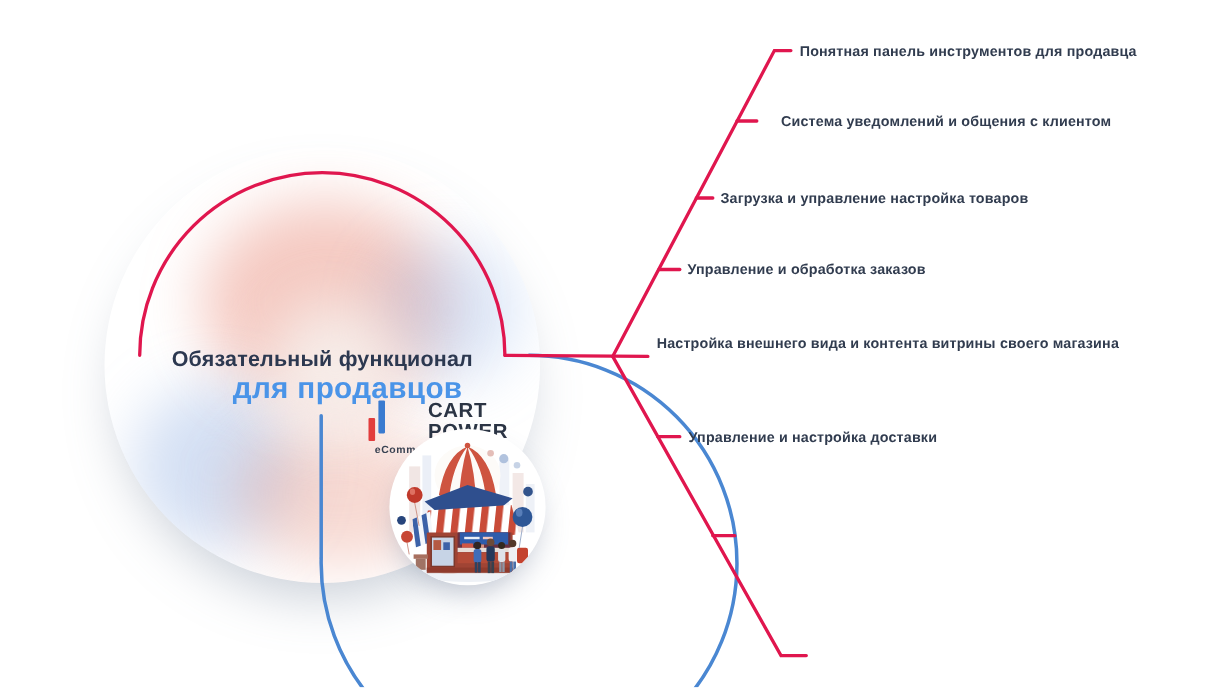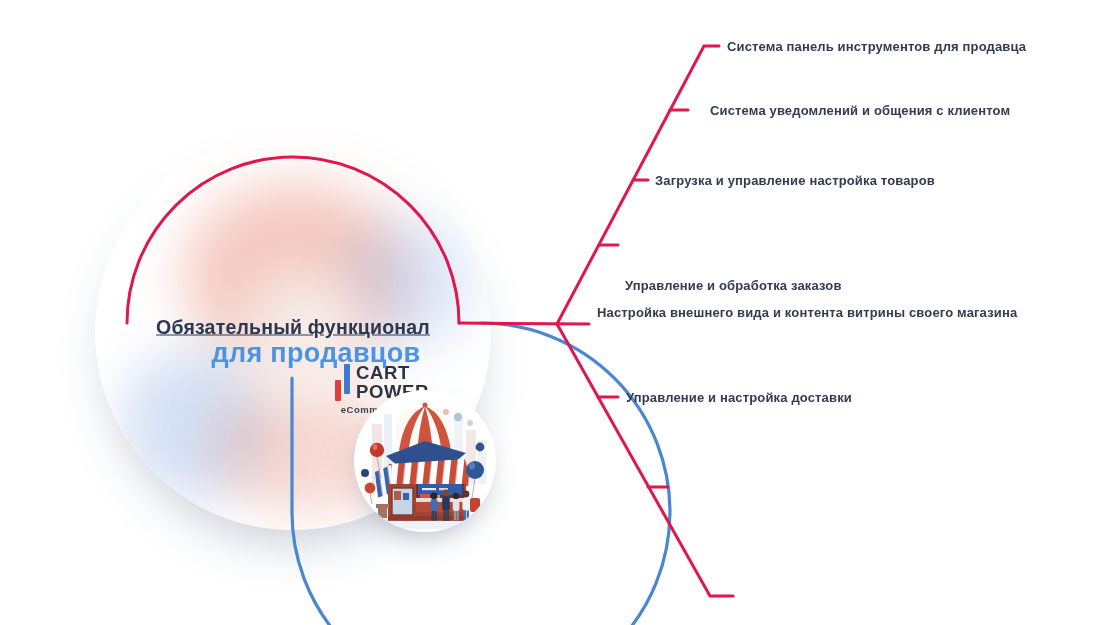--- a/index.html
+++ b/index.html
@@ -111,7 +111,7 @@
     <path class="red-line" d="M648,487 L668,487"></path>
   </svg>
 
-  <div class="branch-label bl-0">Система панель инструментов для продавца</div>
+  <div class="branch-label bl-0">Понятная панель инструментов для продавца</div>
   <div class="branch-label bl-1">Система уведомлений и общения с клиентом</div>
   <div class="branch-label bl-2">Загрузка и управление настройка товаров</div>
   <div class="branch-label bl-3">Управление и обработка заказов</div>

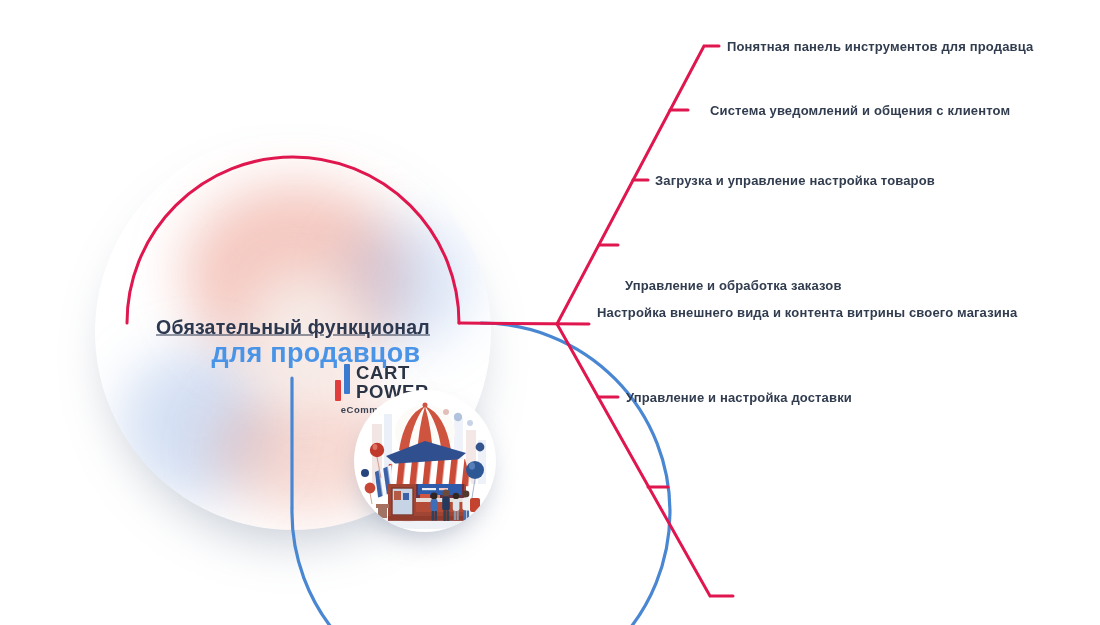--- a/index.html
+++ b/index.html
@@ -54,7 +54,7 @@
   .bl-0{left:727px;top:46px;}
   .bl-1{left:710px;top:110px;}
   .bl-2{left:655px;top:180px;}
-  .bl-3{left:625px;top:245px;margin-top:40px;}
+  .bl-3{left:625px;top:245px;}
   .bl-4{left:597px;top:312px;}
   .bl-5{left:626px;top:397px;}
   .bl-6{left:679px;top:487px;}

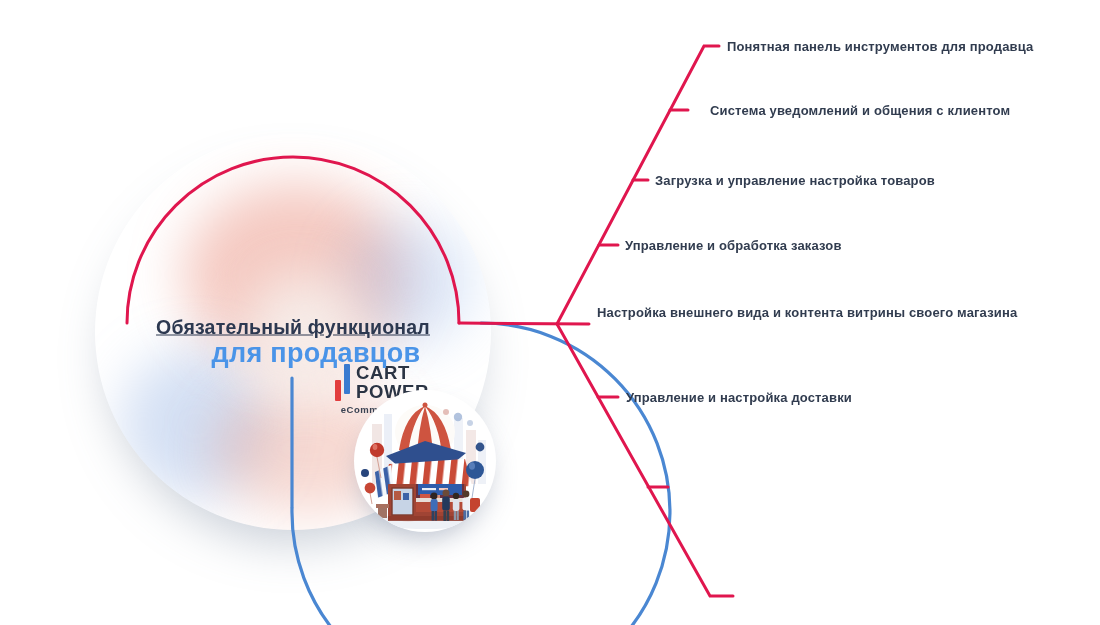--- a/index.html
+++ b/index.html
@@ -41,7 +41,7 @@
     font-weight:600;letter-spacing:.55px;white-space:nowrap;}
   
   .center-title{position:absolute;left:293px;top:327px;transform:translate(-50%,-50%);
-    color:var(--title-dark);font-size:19.5px;font-weight:700;letter-spacing:.2px;white-space:nowrap;z-index:3;text-decoration:underline;}
+    color:var(--title-dark);font-size:19.5px;font-weight:700;letter-spacing:.2px;white-space:nowrap;z-index:3;}
   .center-subtitle{position:absolute;left:292px;top:353px;transform:translate(-50%,-50%);
     color:var(--title-blue);font-size:27px;font-weight:700;letter-spacing:.3px;white-space:nowrap;z-index:3;margin-left:24px;}
   

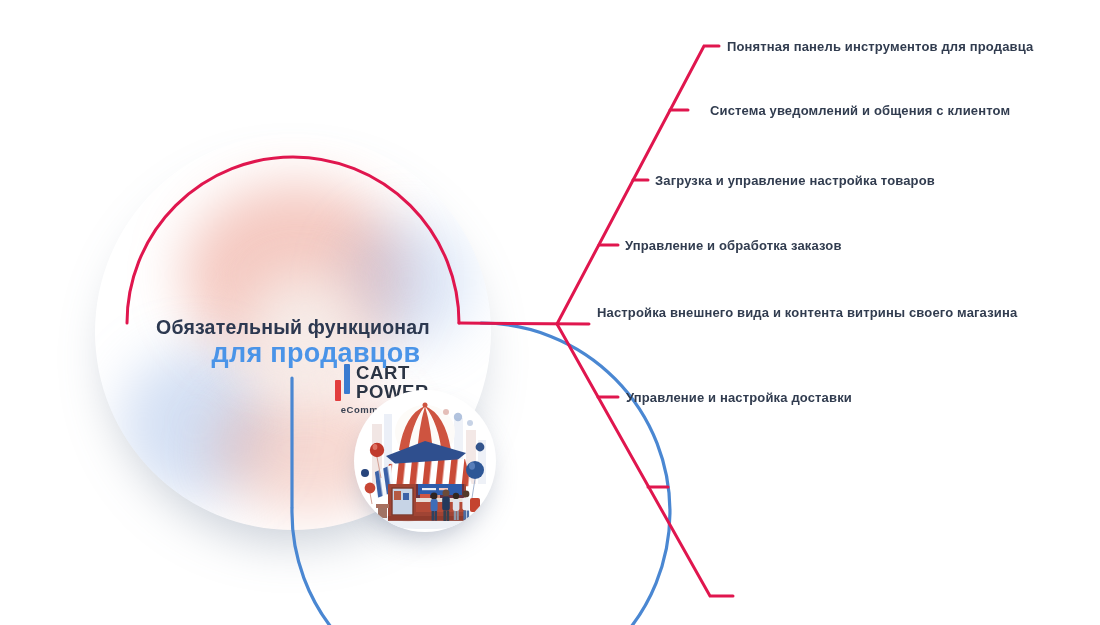--- a/index.html
+++ b/index.html
@@ -30,7 +30,7 @@
   .blob-e{left:150px;top:140px;width:120px;height:120px;background:rgba(246,240,236,.9);}
   
   .logo{position:absolute;left:239px;top:229px;width:112px;}
-  .logo-row{display:flex;align-items:flex-start;}
+  .logo-row{display:flex;align-items:flex-start;gap:33px;}
   .logo-bars{position:relative;width:17px;height:39px;flex:0 0 17px;}
   .bar{position:absolute;width:6px;border-radius:1px;}
   .bar-blue{left:10px;top:1px;height:30px;background:var(--logo-bar-blue);}

